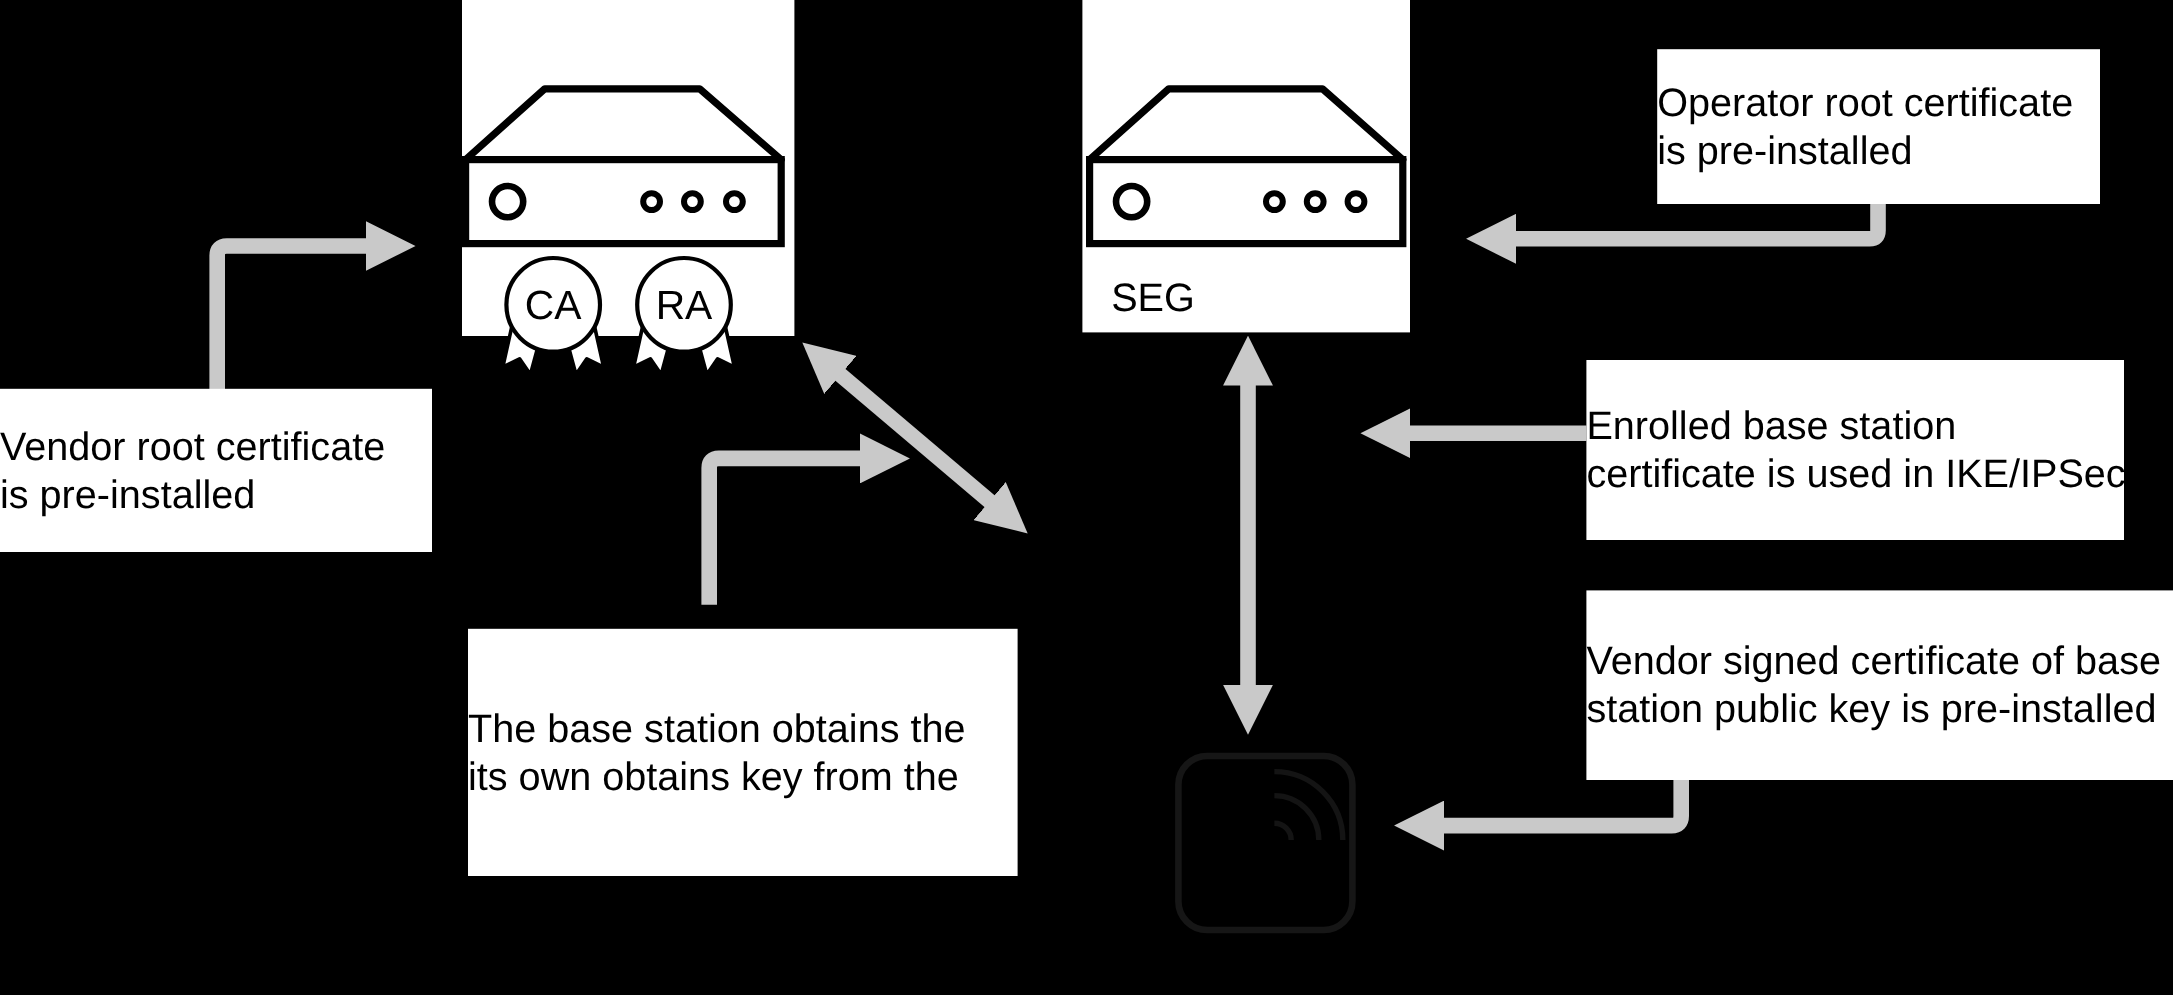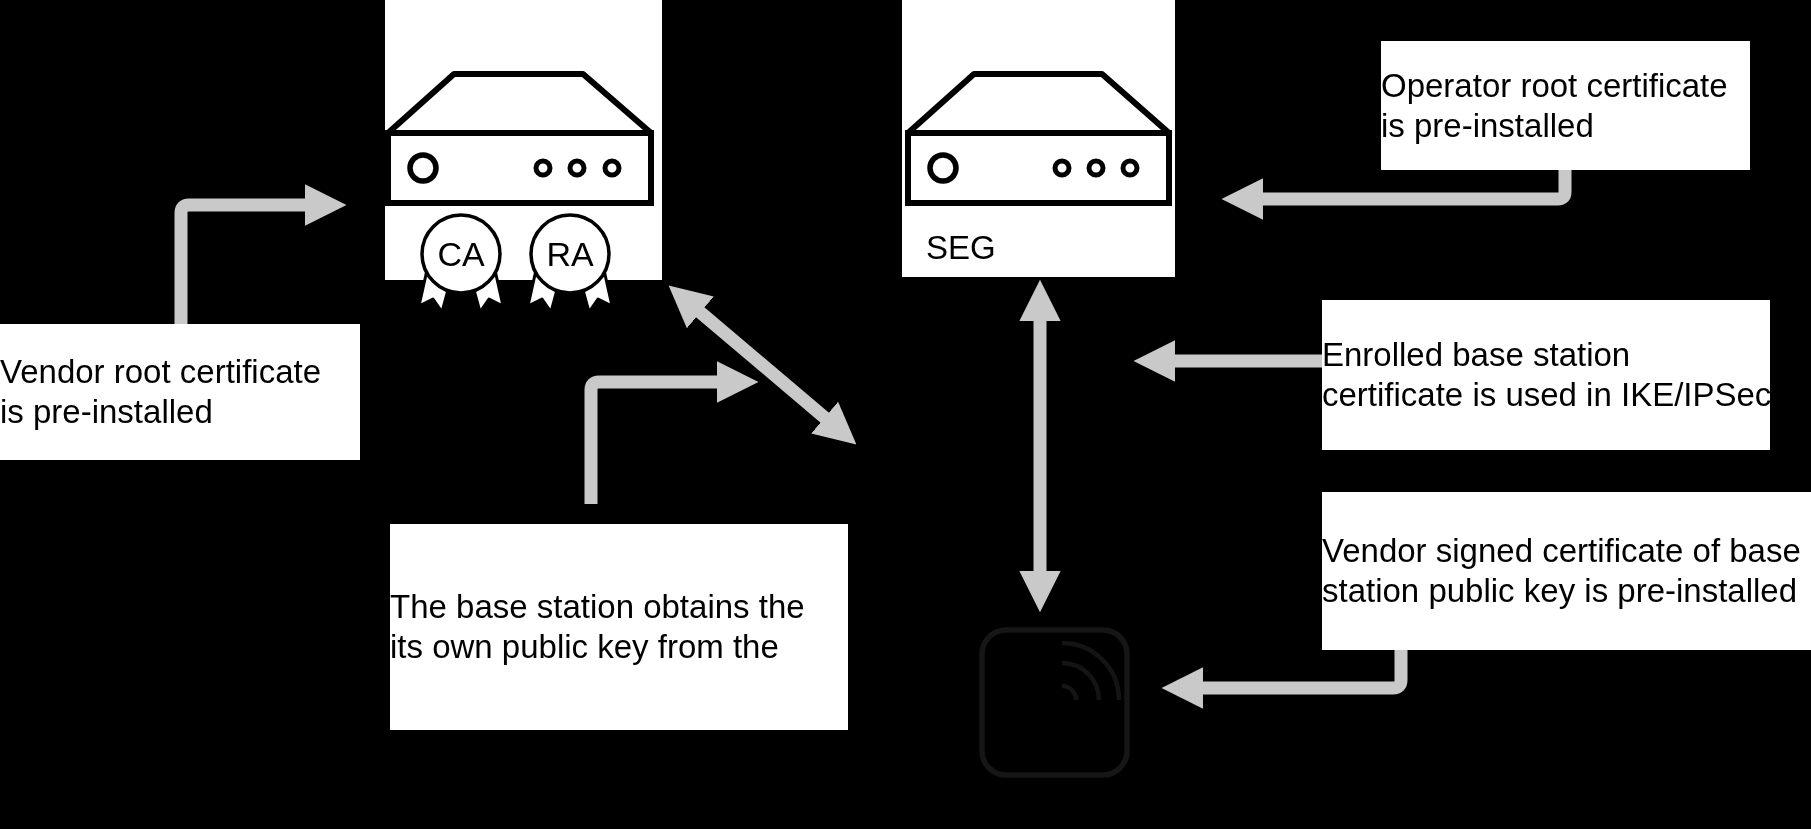--- a/index.html
+++ b/index.html
@@ -138,7 +138,7 @@
 
   <div id="callout-cmpv2" class="callout">
     <div class="line">The base station obtains the</div>
-    <div class="line">its own public key from the</div>
+    <div class="line">its own obtains key from the</div>
   </div>
 
 </div>

